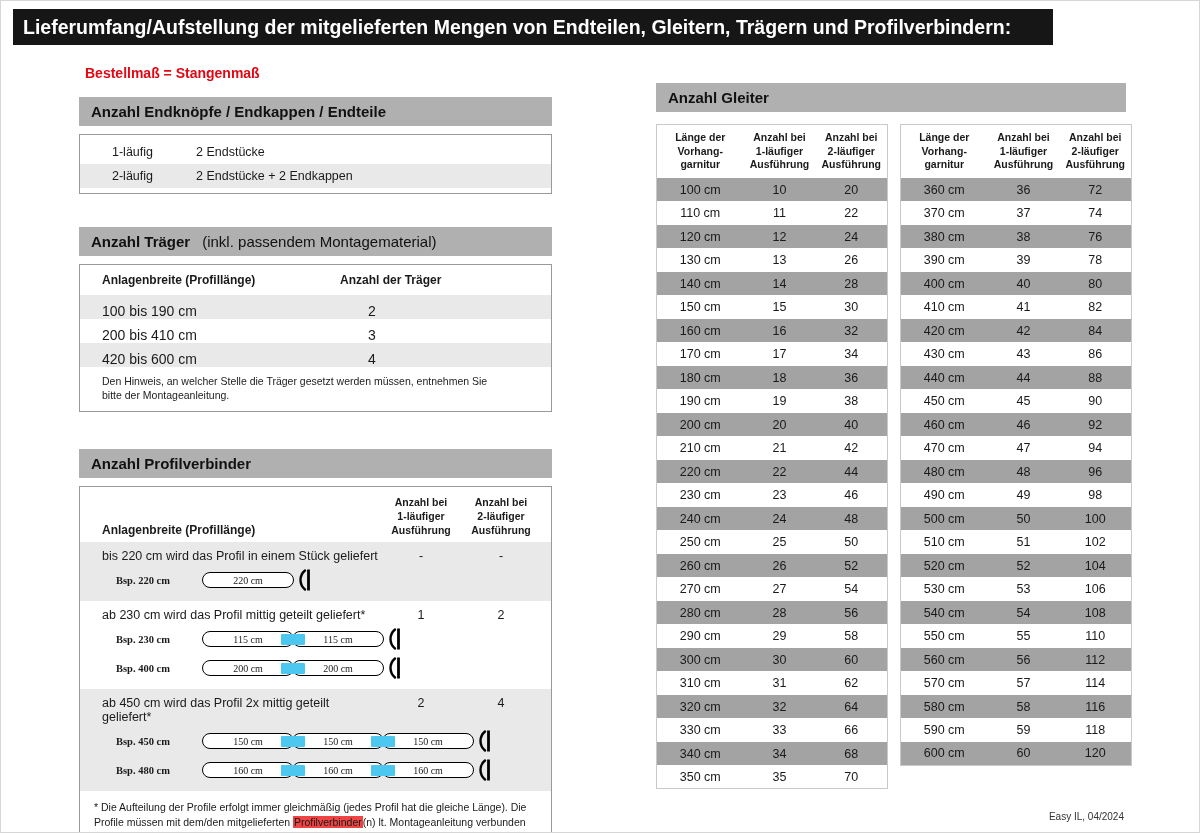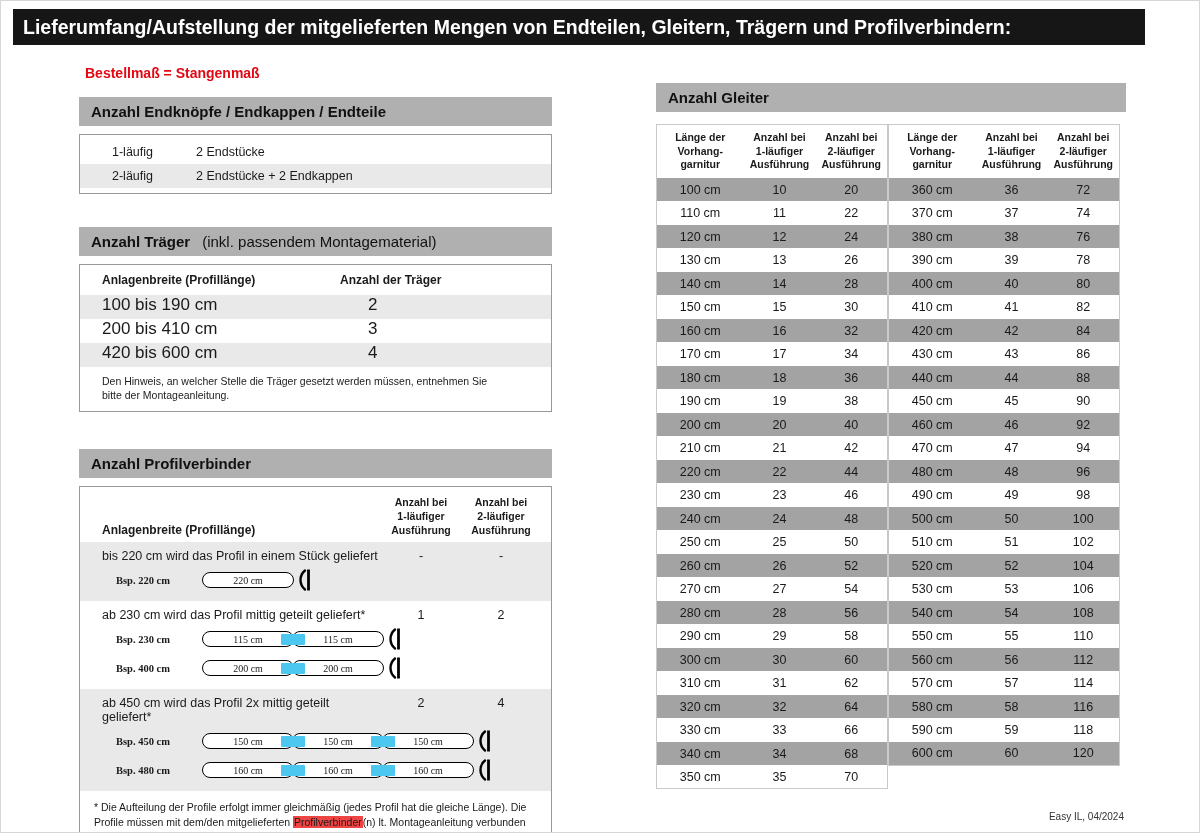--- a/index.html
+++ b/index.html
@@ -6,7 +6,7 @@
   .page{position:relative;width:1200px;height:833px;background:#fff;border:1px solid #d6d6d6;box-sizing:border-box;
         font-family:"Liberation Sans",sans-serif;color:#1a1a1a;overflow:hidden;}
   
-  .title-bar{position:absolute;left:12px;top:8px;width:1132px;height:36px;background:#161616;color:#fff;
+  .title-bar{position:absolute;left:12px;top:8px;width:1040px;height:36px;background:#161616;color:#fff;
              display:flex;align-items:center;box-sizing:border-box;padding-left:10px;font-weight:bold;font-size:19.5px;}
   
   .col-left{position:absolute;left:78px;top:62px;width:473px;}

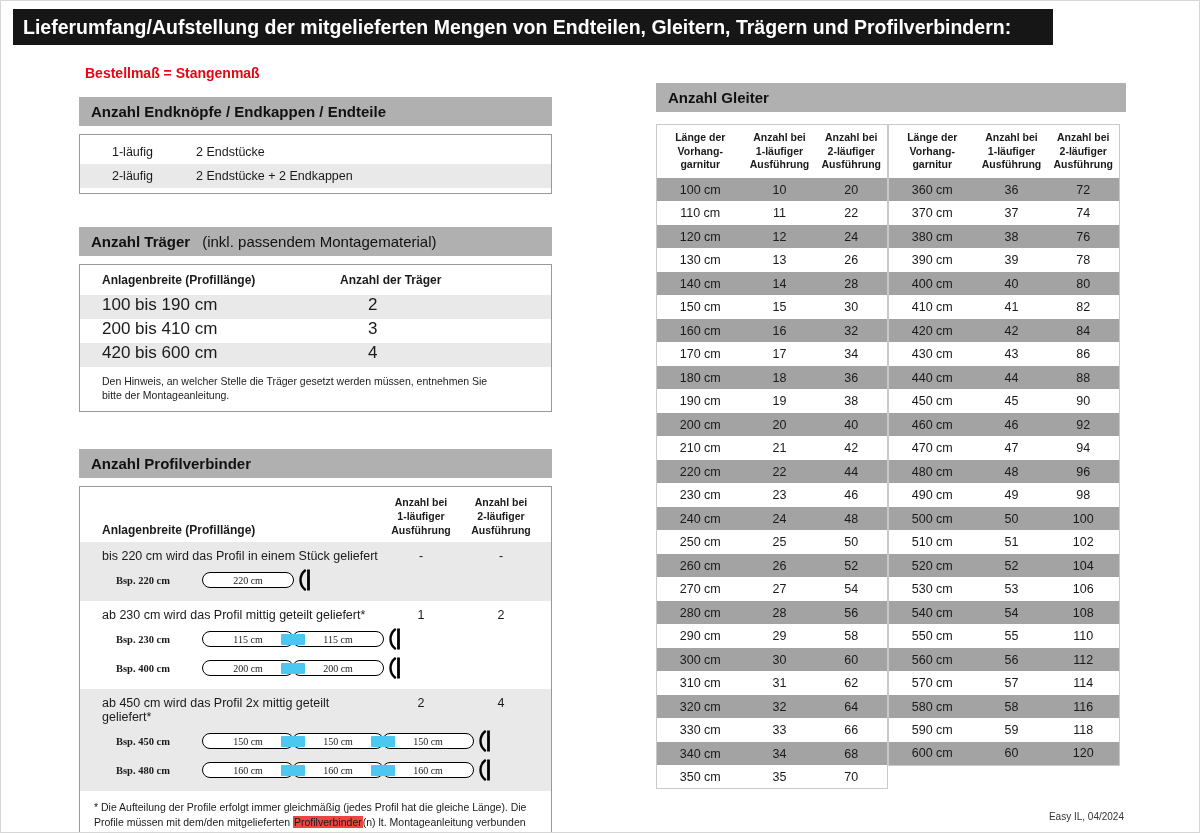--- a/index.html
+++ b/index.html
@@ -49,7 +49,7 @@
   .hl{background:#ef4444;padding:0 1px;}
   
   .col-right .section-header{margin-top:0;}
-  .gleiter-tables{display:flex;gap:0;margin-top:12px;align-items:flex-start;}
+  .gleiter-tables{display:flex;gap:12px;margin-top:12px;align-items:flex-start;}
   table.gtable{border-collapse:collapse;width:231px;border:1px solid #c9c9c9;table-layout:fixed;}
   .c-len{width:87px;}.c-num{width:72px;}
   .gtable th{font-size:10.5px;font-weight:bold;text-align:center;vertical-align:bottom;

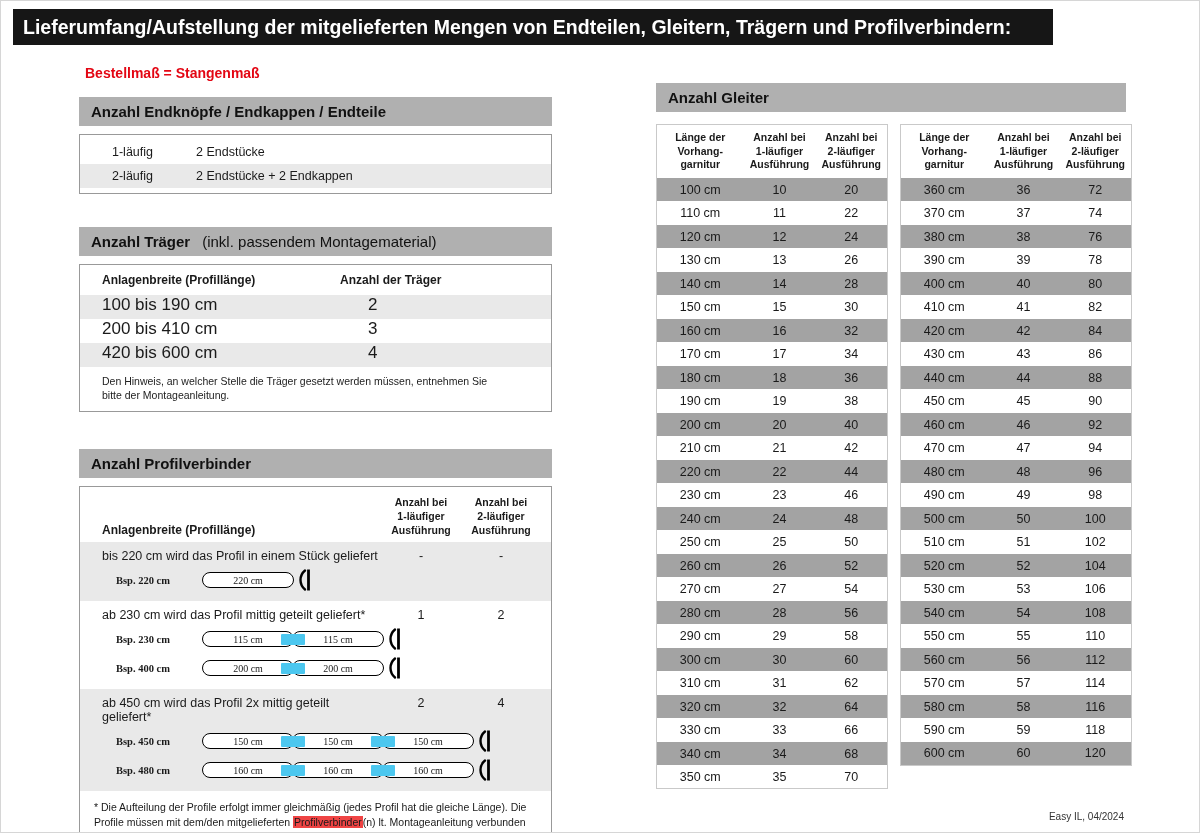--- a/index.html
+++ b/index.html
@@ -26,7 +26,7 @@
   .tg-head{display:flex;align-items:center;height:30px;font-weight:bold;font-size:12px;}
   .tg-c1{flex:1;padding-left:22px;}
   .tg-c2{width:211px;box-sizing:border-box;}
-  .tg-row{display:flex;align-items:flex-start;height:24px;font-size:17px;}
+  .tg-row{display:flex;align-items:flex-end;height:24px;font-size:14px;}
   .tg-row .tg-c2{padding-left:28px;}
   .tg-note{padding:7px 60px 9px 22px;font-size:10.5px;line-height:1.35;color:#222;}
   

